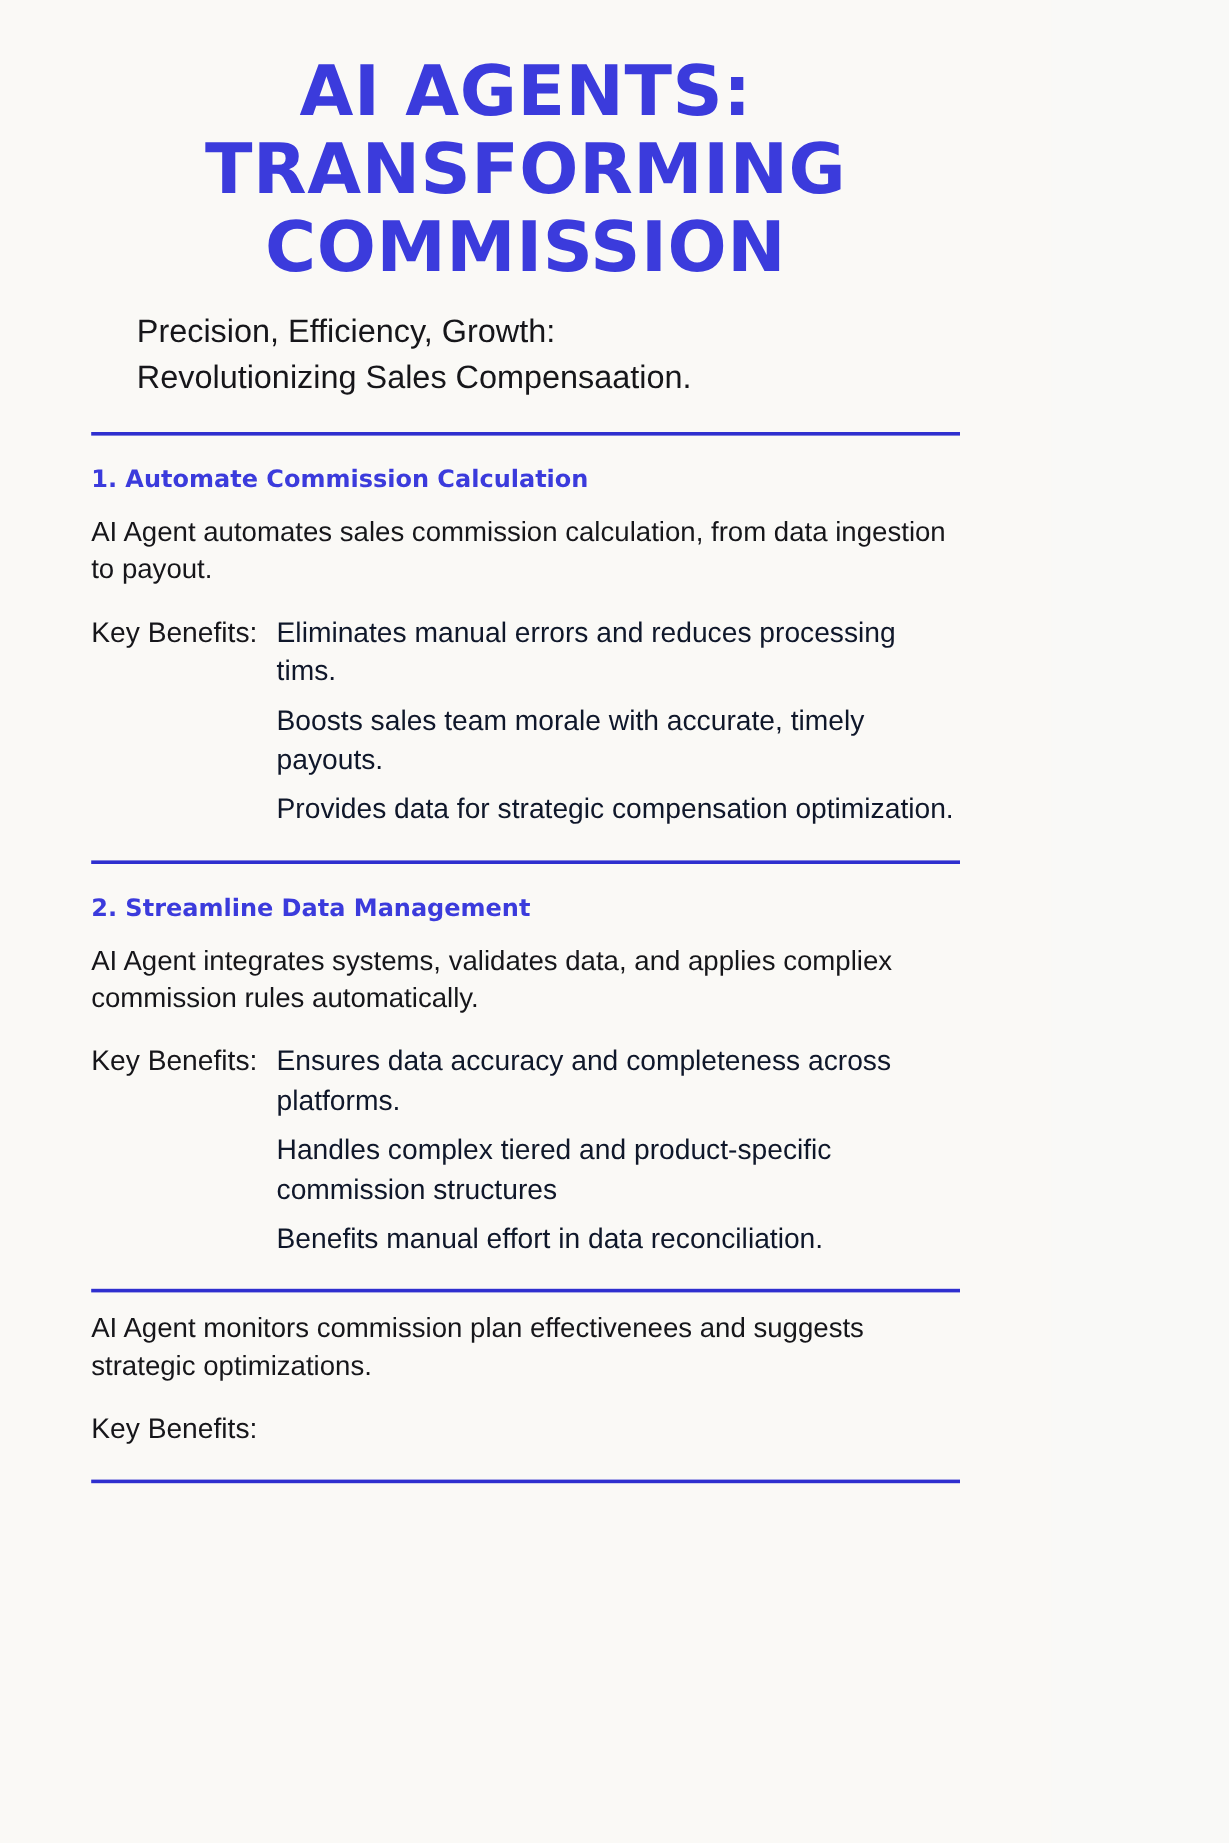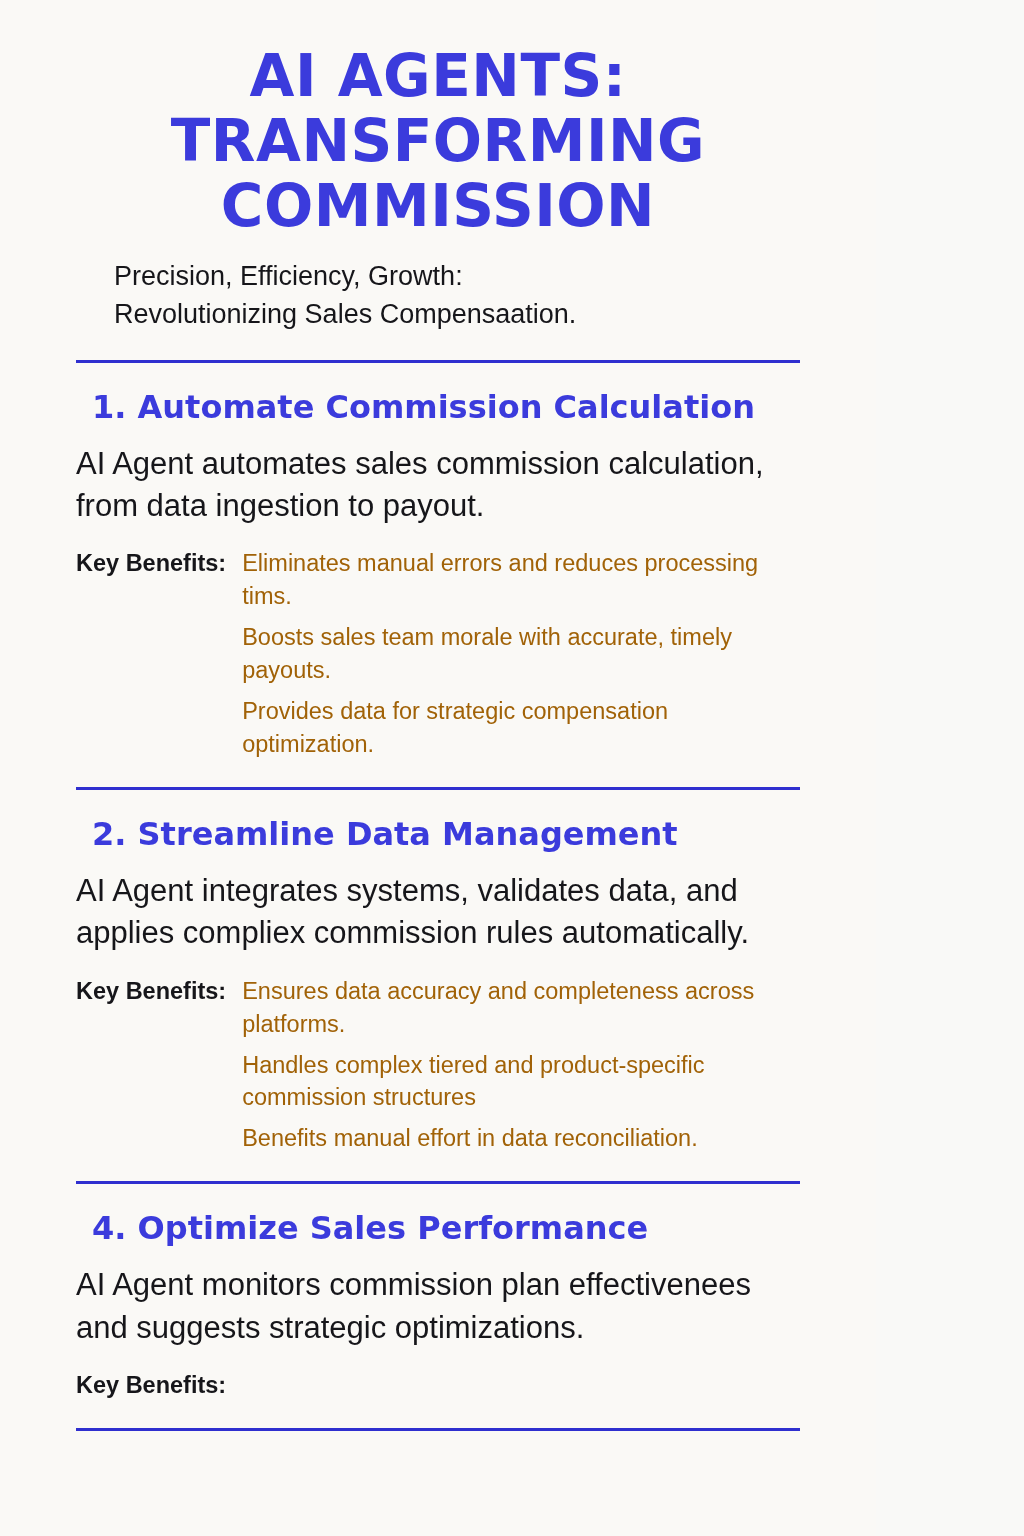--- a/index.html
+++ b/index.html
@@ -57,9 +57,9 @@
     color: #3b3bdc;
     font-family: "DejaVu Sans", sans-serif;
     font-weight: bold;
-    font-size: 32px;
+    font-size: 20px;
     line-height: 1.25;
-    margin: 10px 0 16px 16px;
+    margin: 10px 0 16px 0;
   }
   .section-desc {
     color: #16161a;

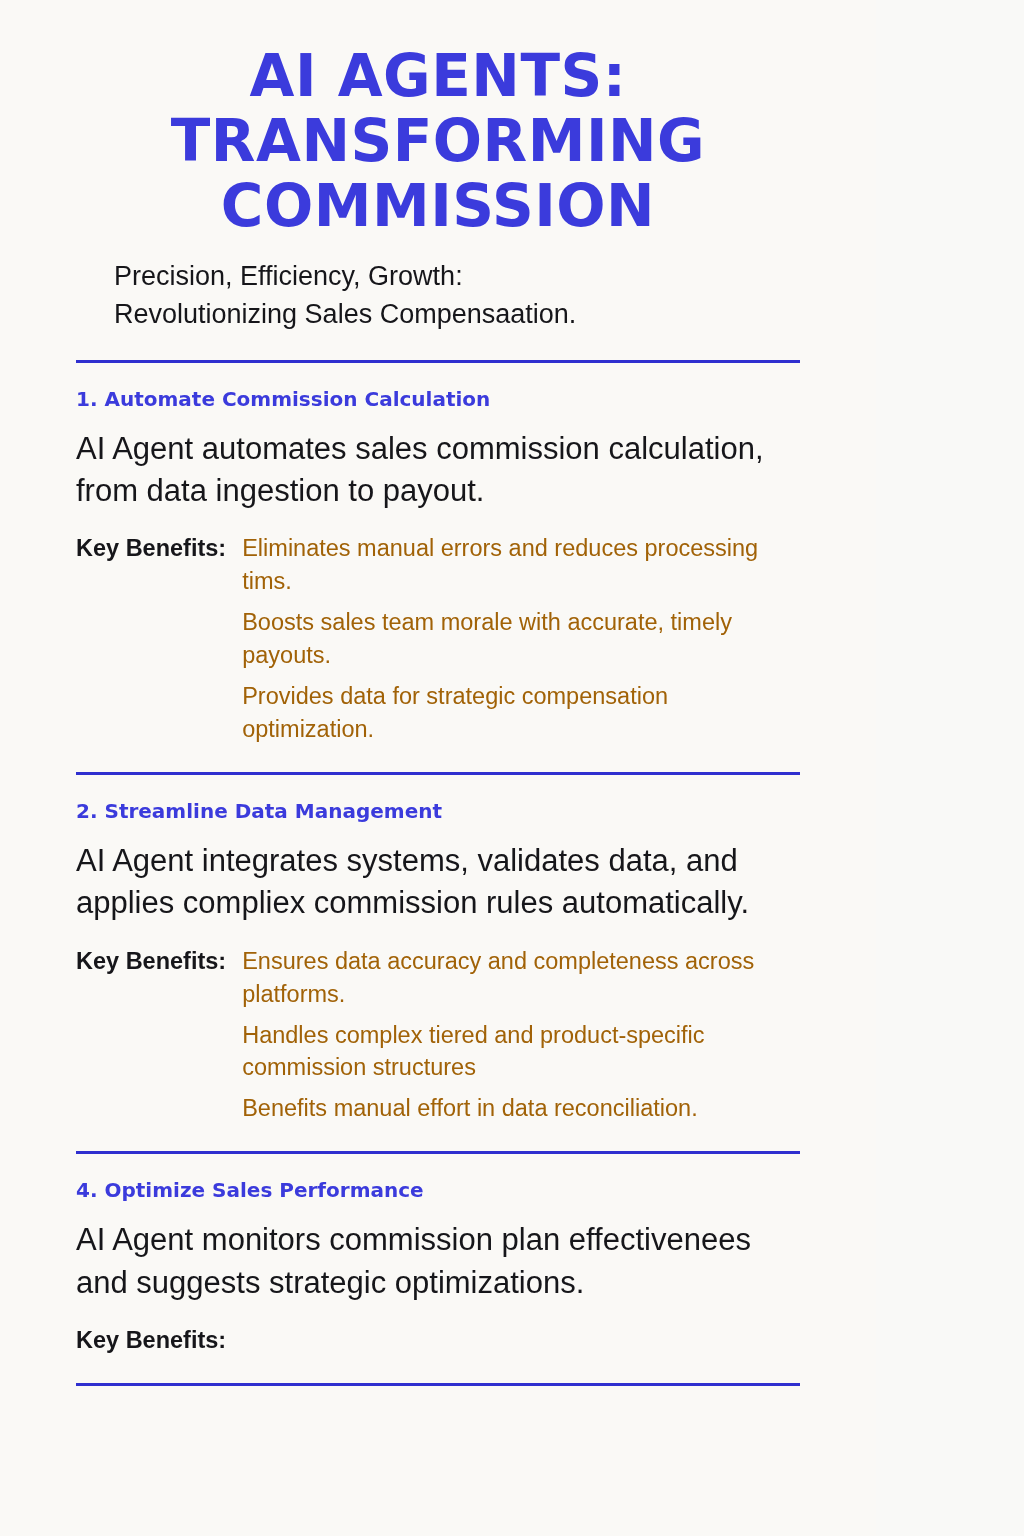--- a/index.html
+++ b/index.html
@@ -63,7 +63,7 @@
   }
   .section-desc {
     color: #16161a;
-    font-size: 31px;
+    font-size: 23px;
     line-height: 1.37;
     margin: 0 0 20px 0;
     max-width: 880px;

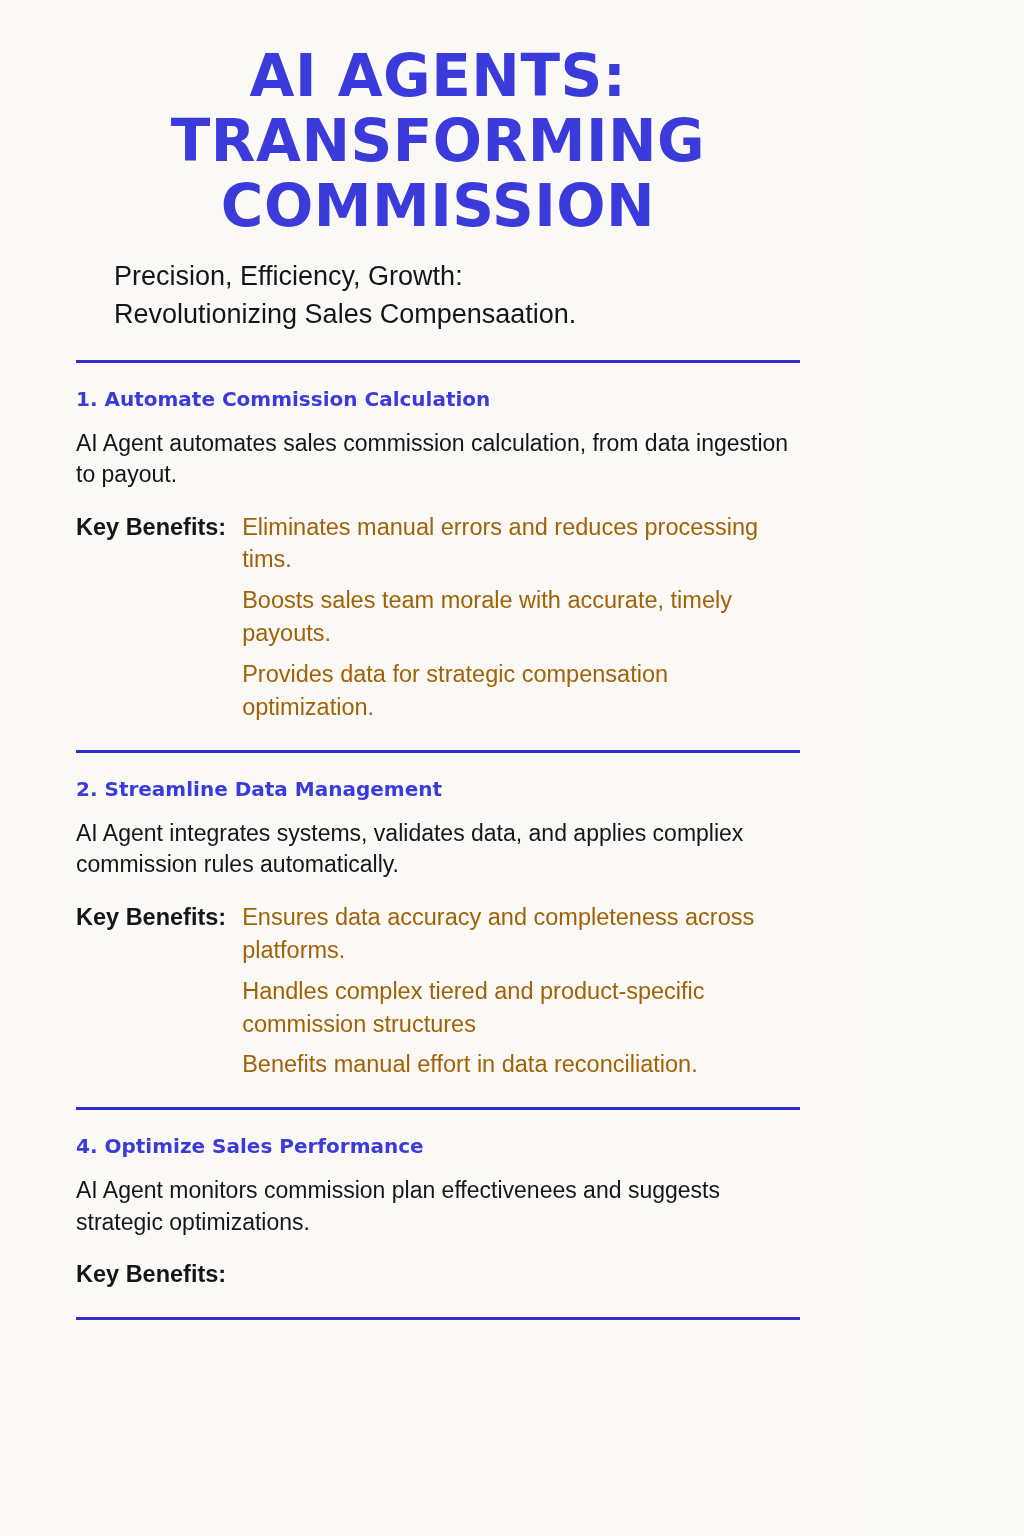--- a/index.html
+++ b/index.html
@@ -75,7 +75,7 @@
   .benefits-label {
     color: #16161a;
     font-size: 23.5px;
-    font-weight: bold;
+    font-weight: normal;
     line-height: 1.4;
     white-space: nowrap;
     padding-right: 16px;

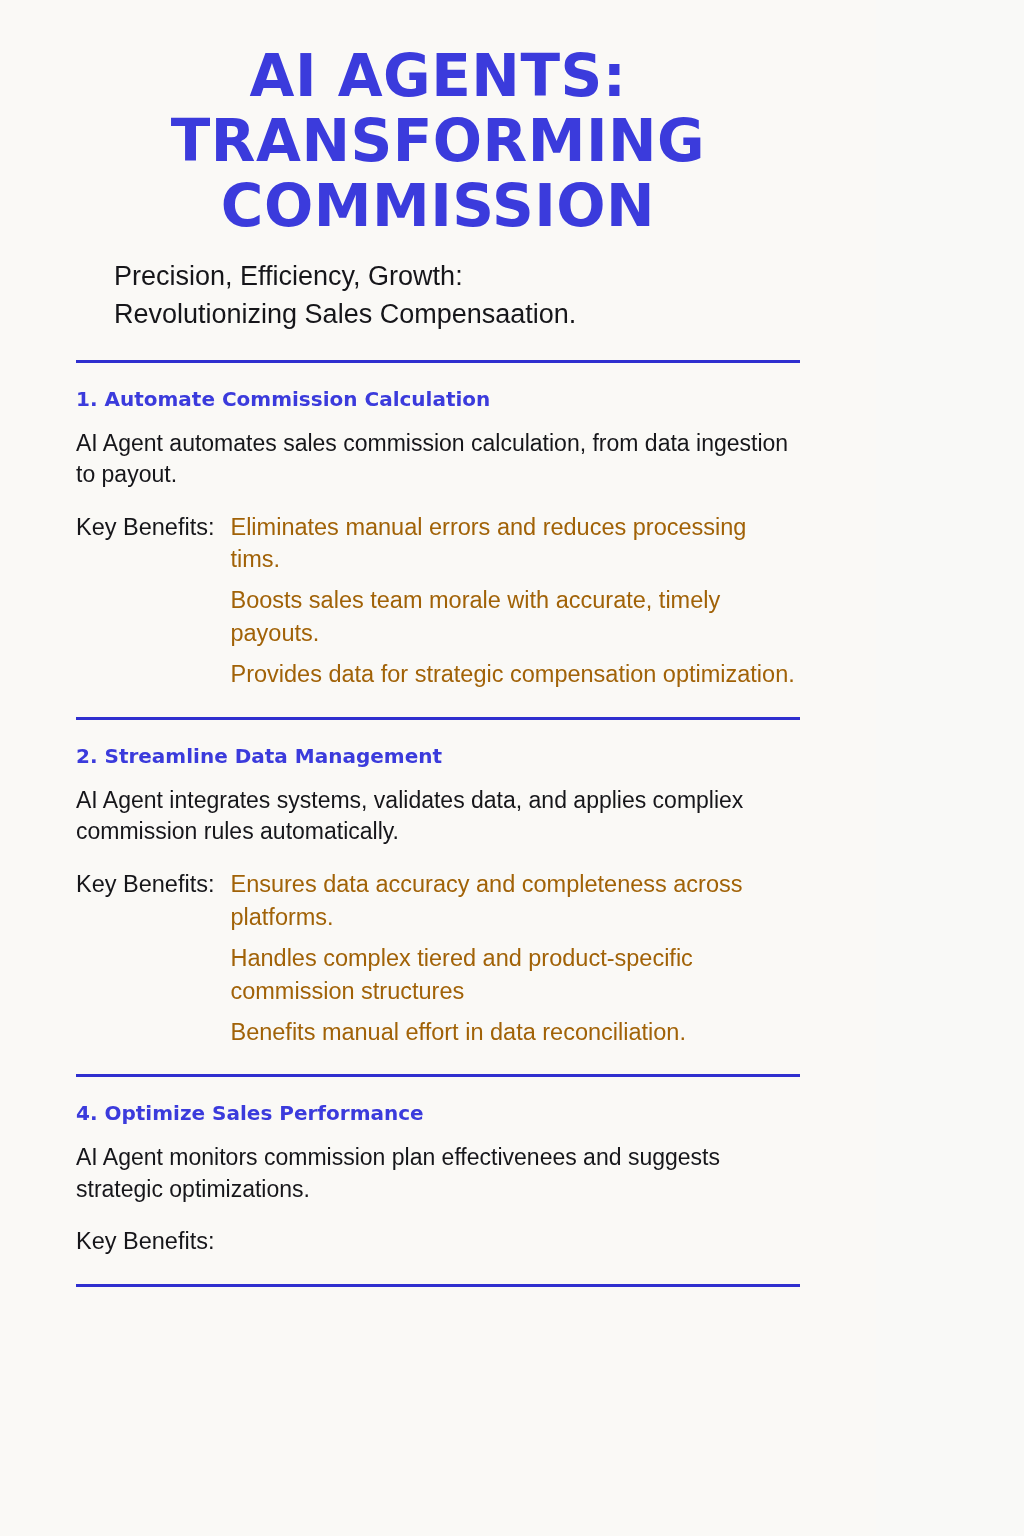--- a/index.html
+++ b/index.html
@@ -88,7 +88,7 @@
     flex: 1 1 auto;
   }
   .benefits-list li {
-    color: #a16207;
+    color: #0f172a;
     font-size: 23.5px;
     line-height: 1.4;
     margin-bottom: 8px;

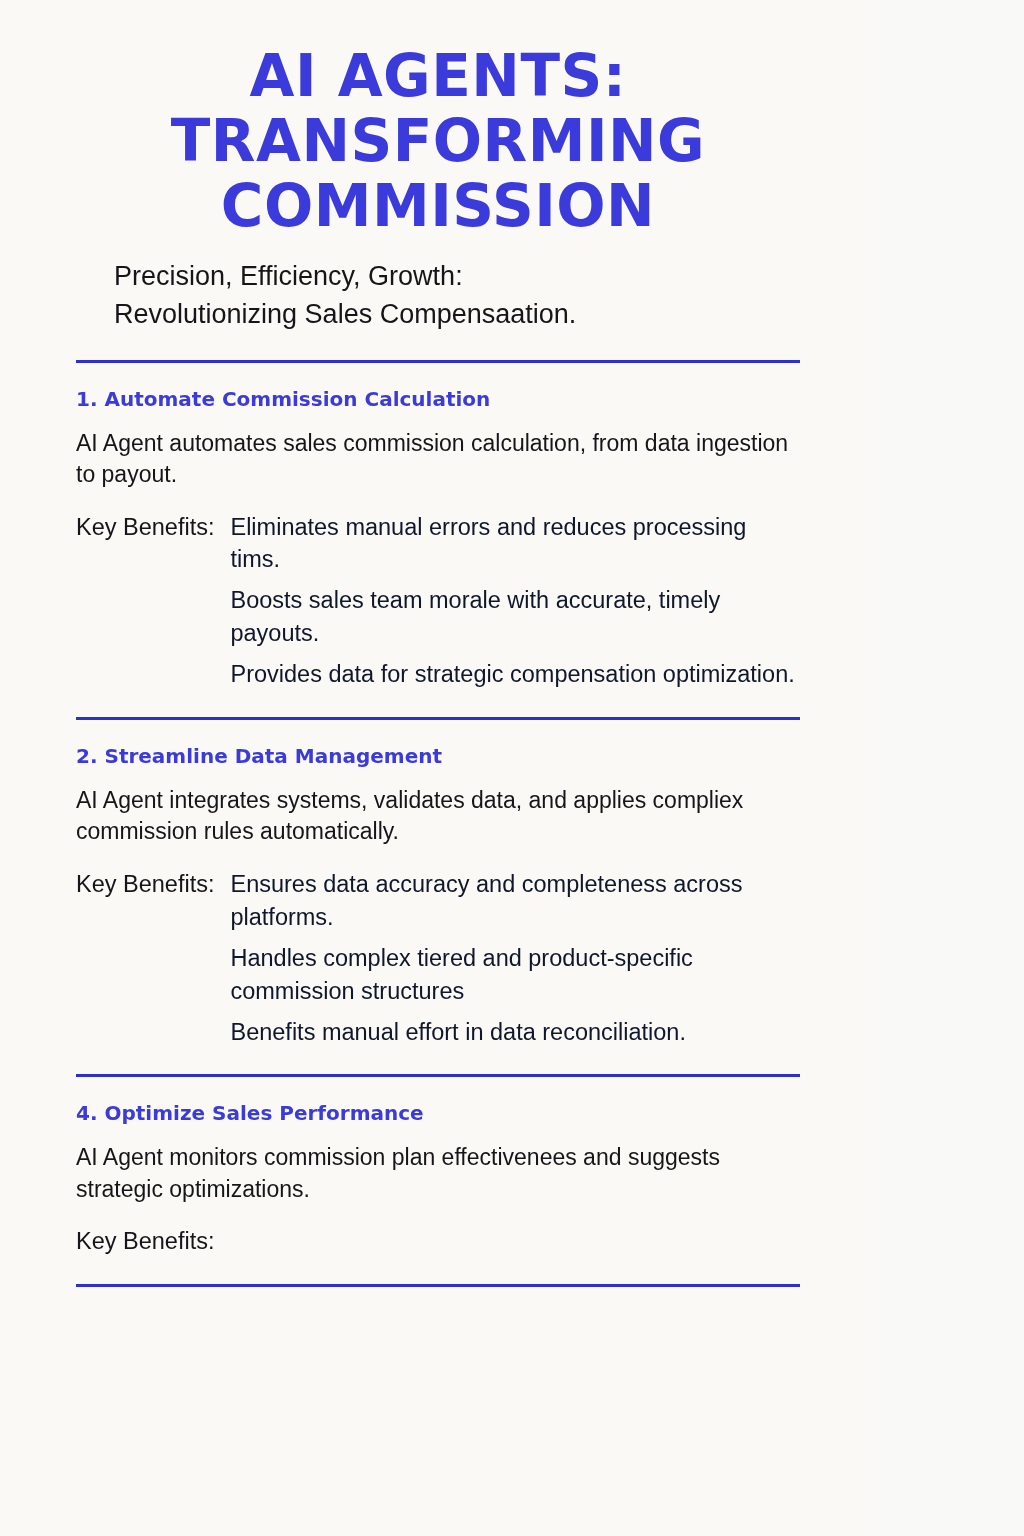--- a/index.html
+++ b/index.html
@@ -142,7 +142,6 @@
   <div class="rule"></div>
 
   <div class="section">
-    <h2 class="section-head">4. Optimize Sales Performance</h2>
     <p class="section-desc">AI Agent monitors commission plan effectivenees and suggests strategic optimizations.</p>
     <div class="benefits">
       <div class="benefits-label">Key Benefits:</div>

